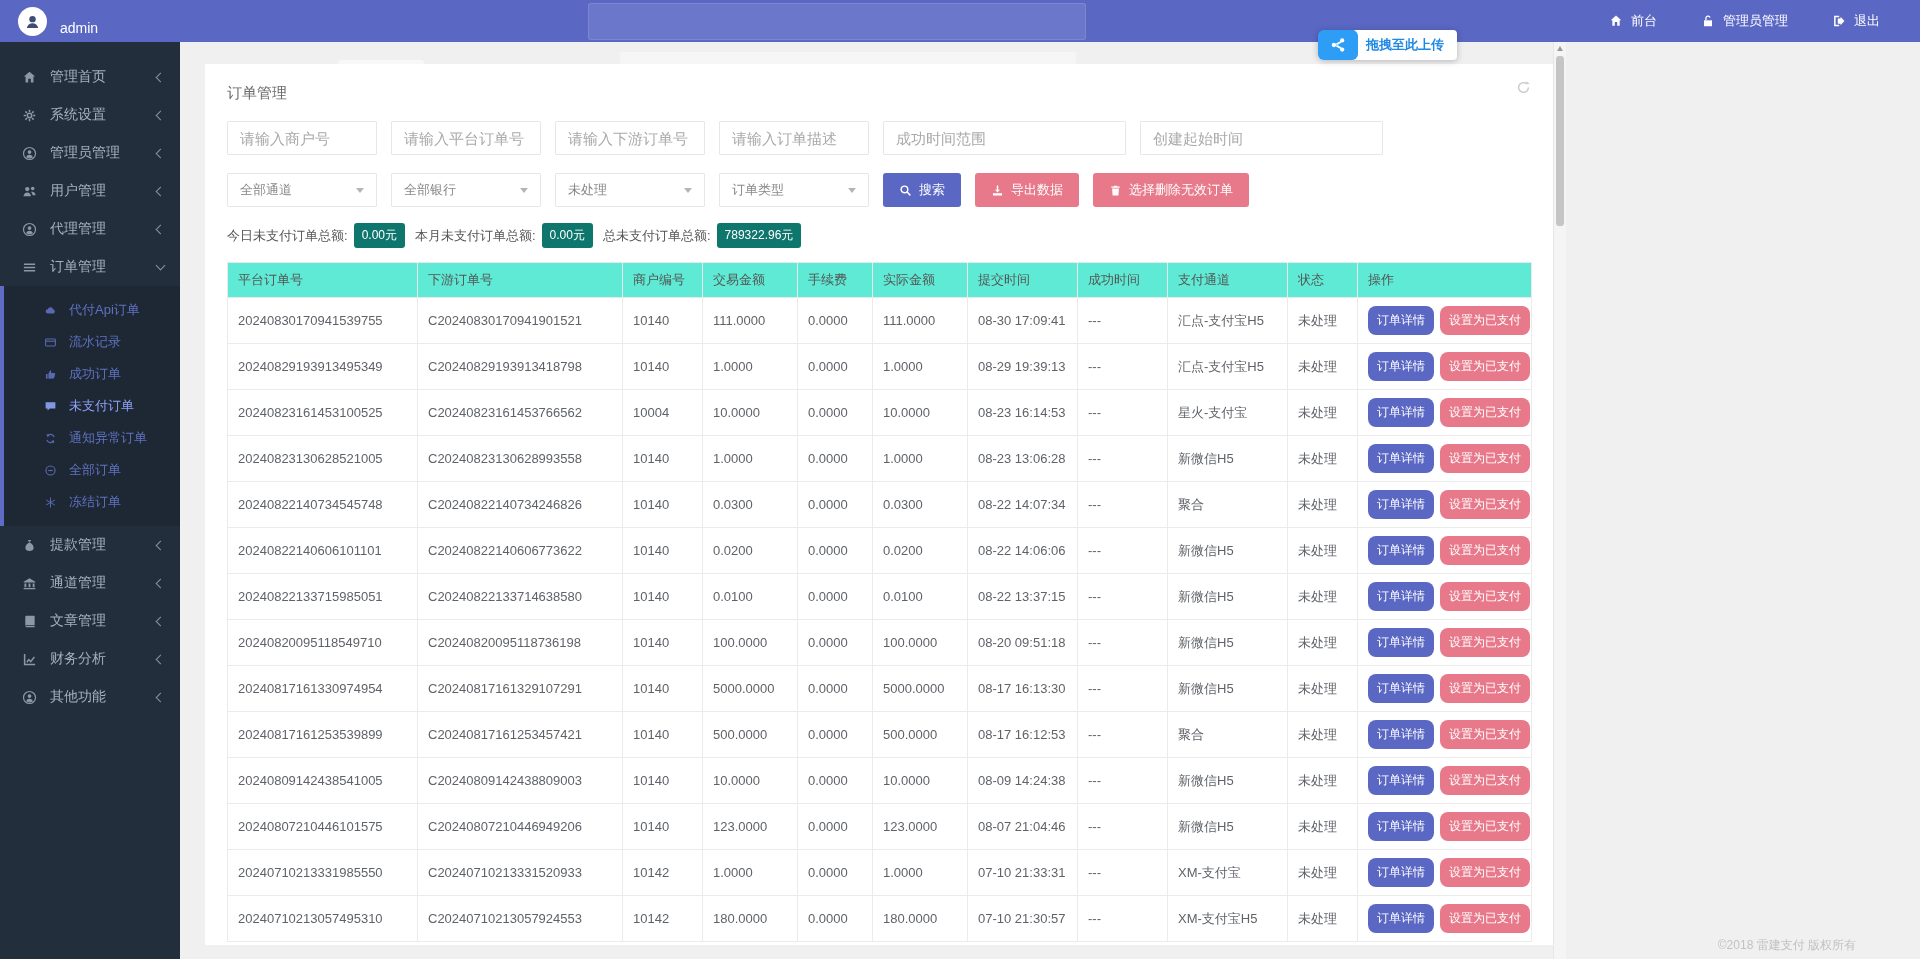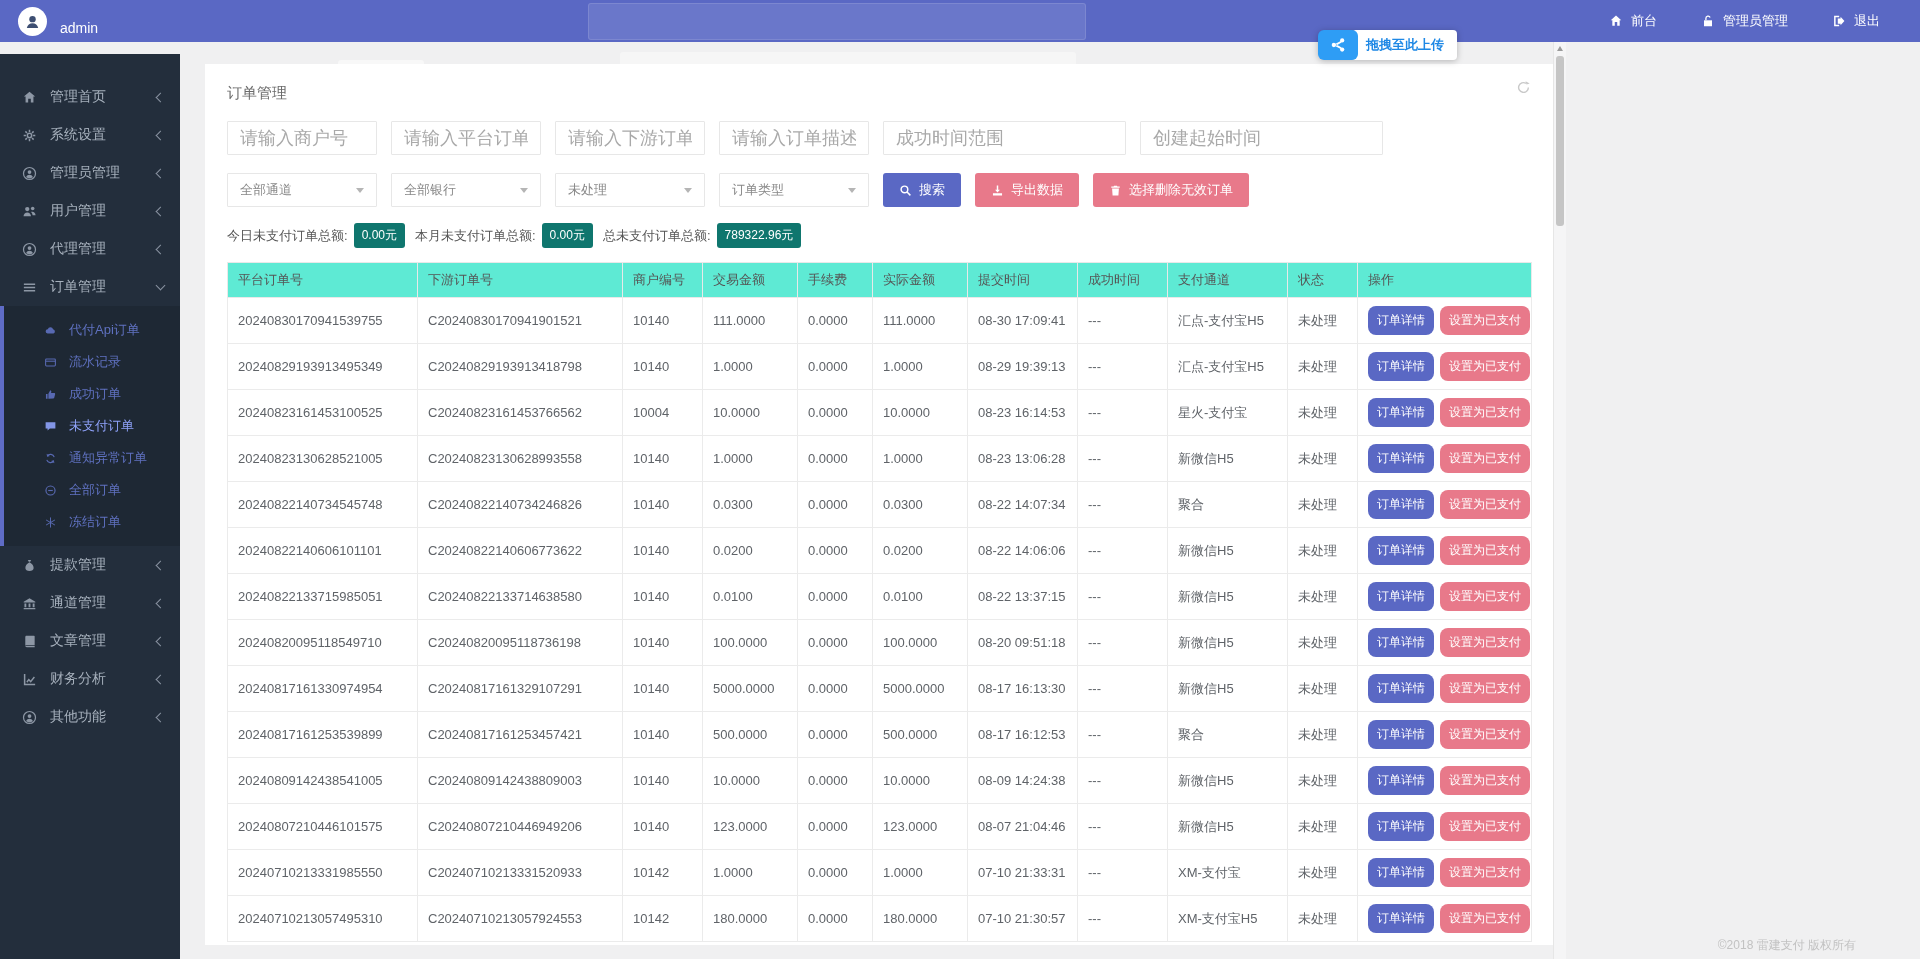--- a/index.html
+++ b/index.html
@@ -24,7 +24,7 @@
   .chip-lbl { height:30px; background:#fff; border-radius:4px; display:flex; align-items:center; padding:0 13px 0 14px; margin-left:-6px; color:#1e88e5; font-weight:bold; font-size:13px; white-space:nowrap; }
 
   
-  .sidebar { position:absolute; top:42px; left:0; bottom:0; width:180px; background:#232e3c; padding-top:24px; z-index:5;margin-top:12px; }
+  .sidebar { position:absolute; top:42px; left:0; bottom:0; width:180px; background:#232e3c; padding-top:16px; z-index:5; }
   .side-item { height:38px; display:flex; align-items:center; padding:0 16px 0 22px; color:#a7b1bd; font-size:14px; cursor:pointer; }
   .side-item .ic { width:16px; margin-right:12px; display:flex; color:#8d97a5; }
   .side-item .ic svg { width:15px; height:15px; }

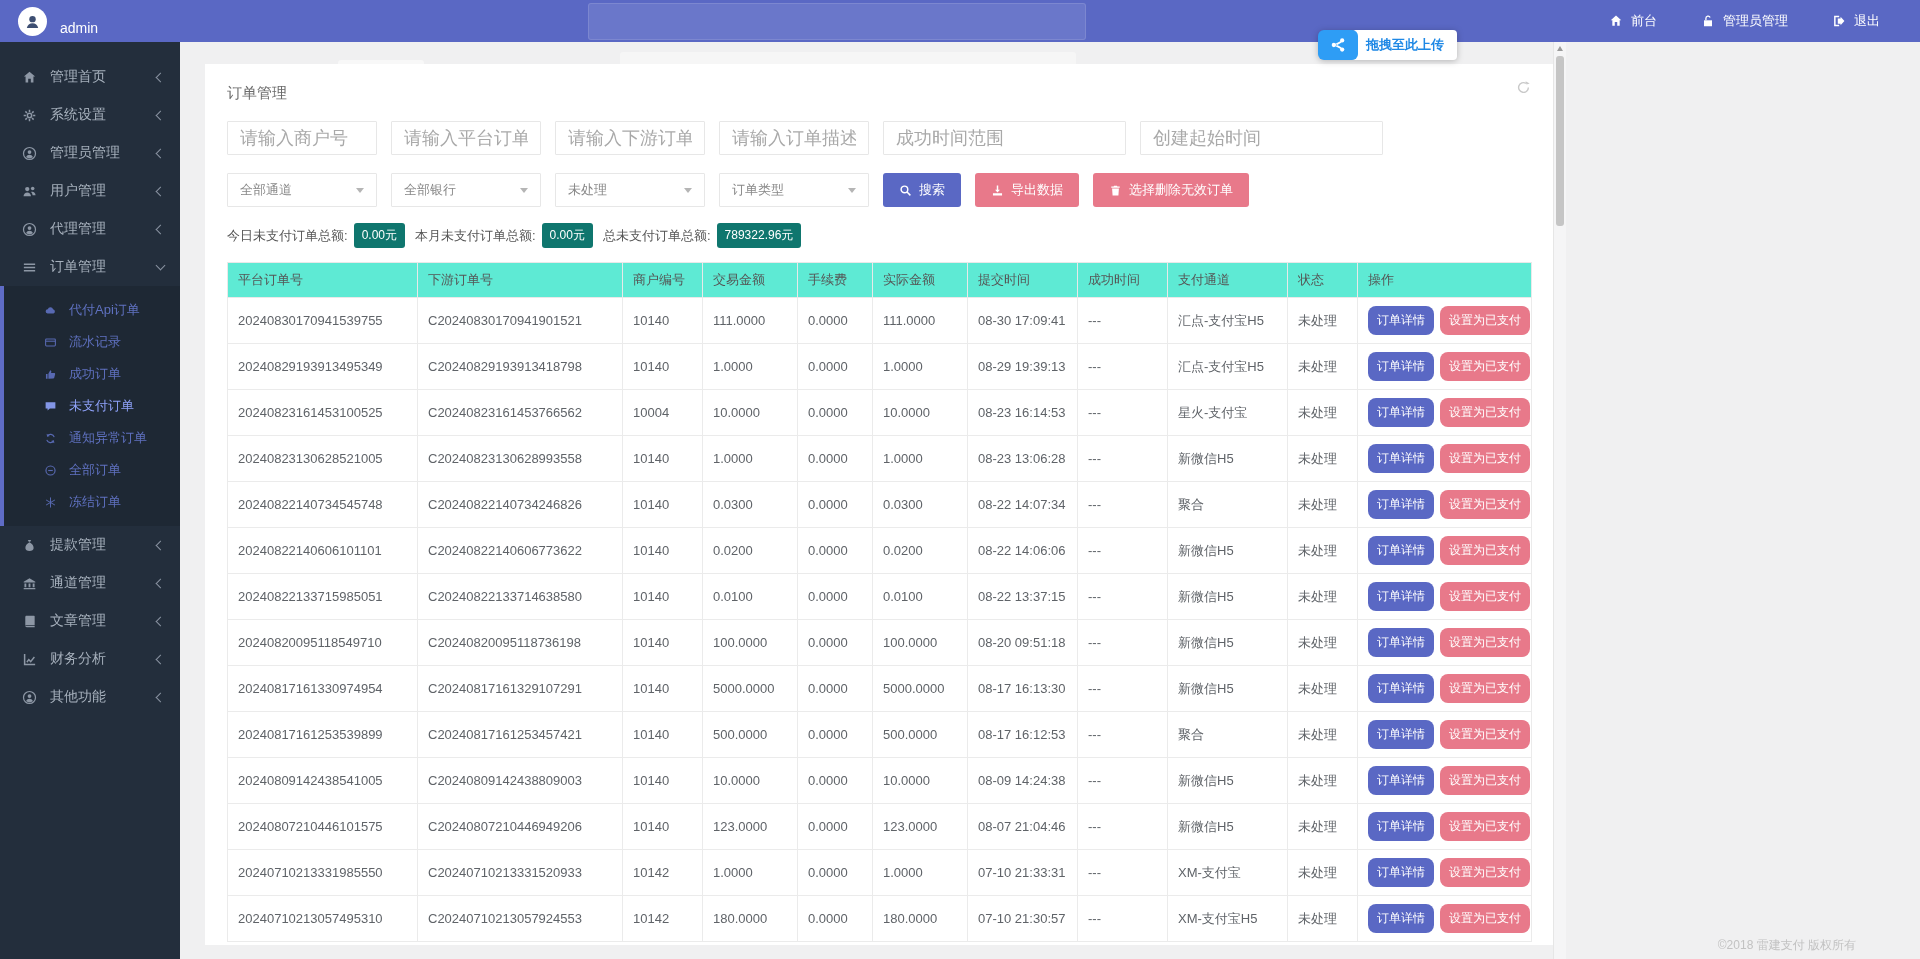--- a/index.html
+++ b/index.html
@@ -47,7 +47,7 @@
   .refresh-btn svg { width:15px; height:15px; }
 
   .filter-row { display:flex; gap:14px; margin-top:18px; }
-  input.f { height:34px; border:1px solid #e7e7e7; border-radius:1px; padding:0 12px; font-size:18px; color:#555; outline:none; }
+  input.f { height:34px; border:1px solid #e7e7e7; border-radius:1px; padding:0 12px; font-size:15px; color:#555; outline:none; }
   input.f::placeholder { color:#a9a9a9; }
   .w-sm { width:150px; }
   .w-lg { width:243px; }

